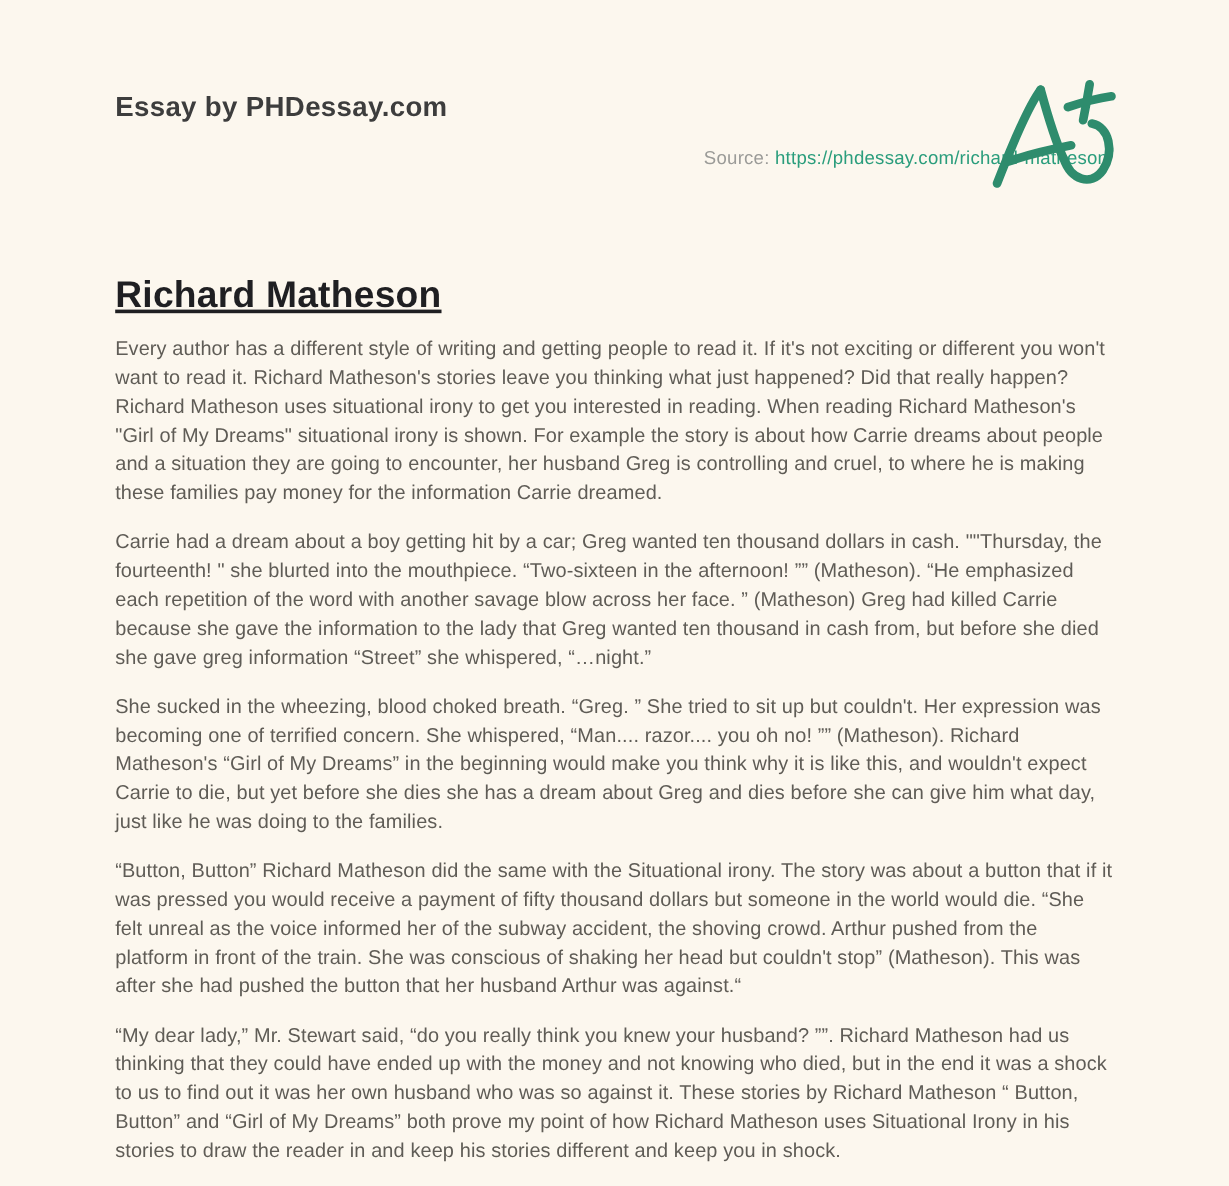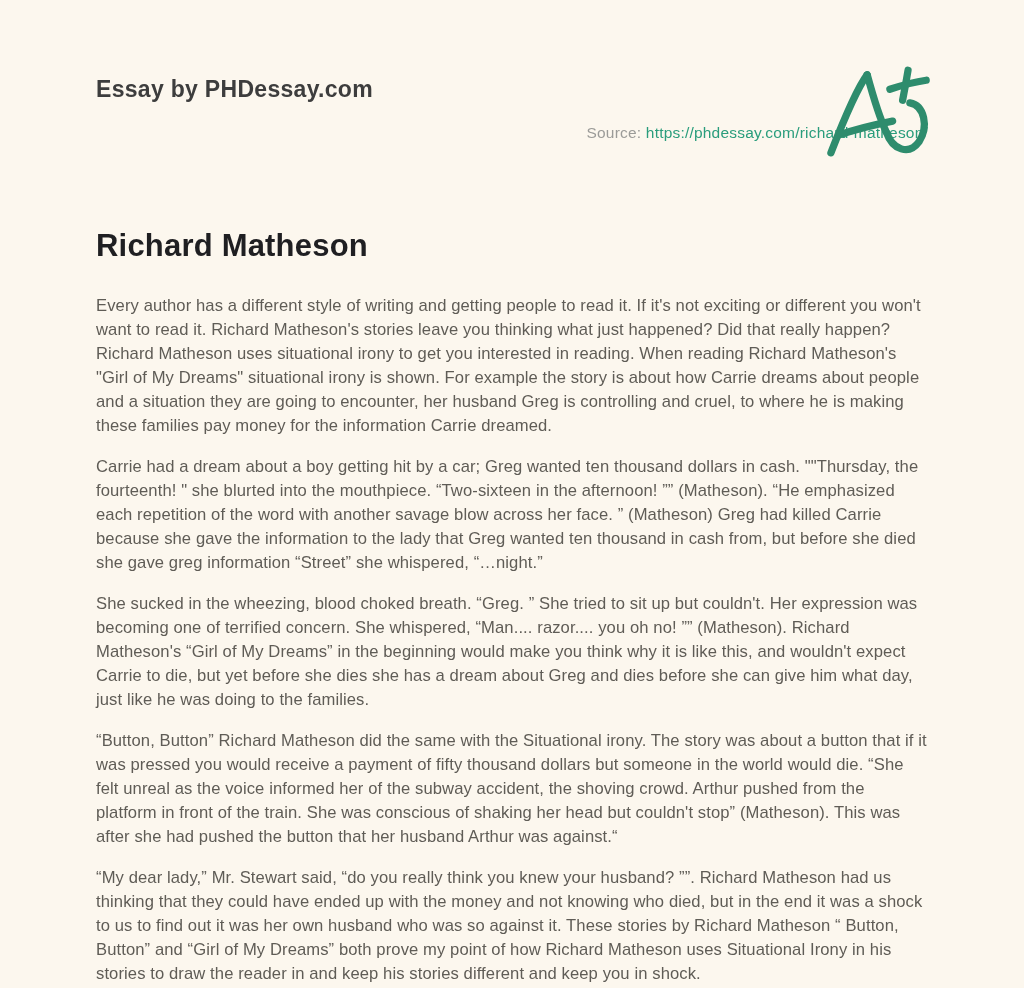--- a/index.html
+++ b/index.html
@@ -51,6 +51,7 @@
     font-weight: 700;
     color: #1f1f22;
     letter-spacing: 0.2px;
+    text-decoration: underline;
   }
   .essay-body {
     margin-top: 30px;

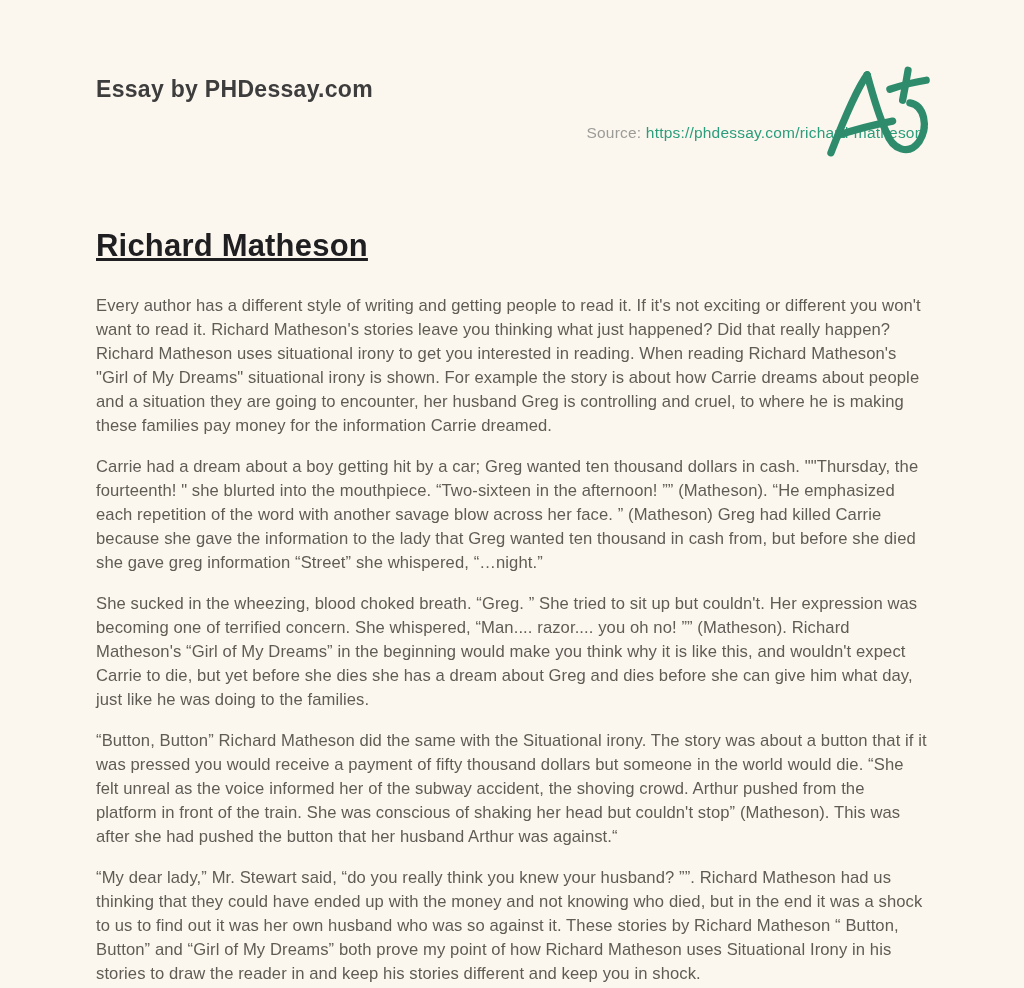--- a/index.html
+++ b/index.html
@@ -54,7 +54,7 @@
     text-decoration: underline;
   }
   .essay-body {
-    margin-top: 30px;
+    margin-top: 15px;
     max-width: 833px;
   }
   .essay-body p {

